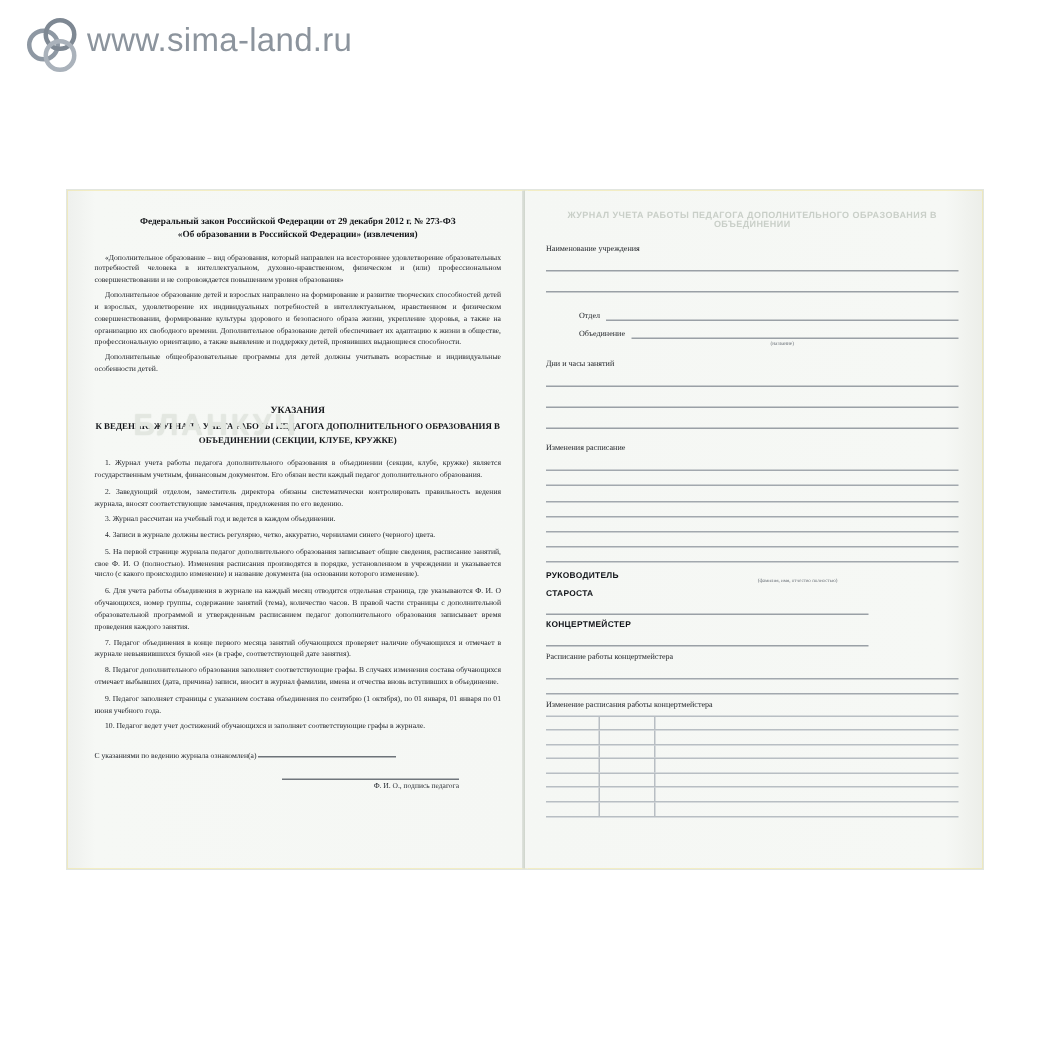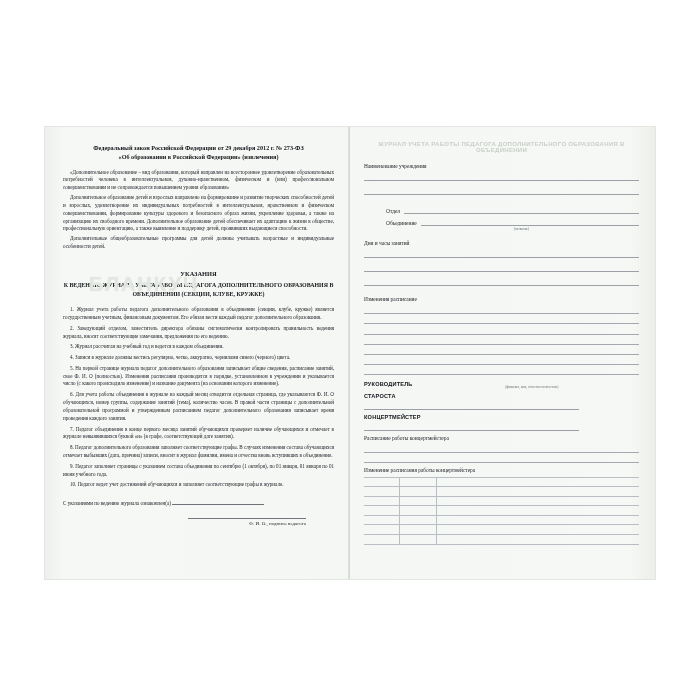--- a/index.html
+++ b/index.html
@@ -260,6 +260,14 @@
 
 <div id="stage">
 
+  <div class="watermark">
+    <div class="wm-logo">
+      <span class="ring r1"></span>
+      <span class="ring r2"></span>
+      <span class="ring r3"></span>
+    </div>
+    <div class="wm-text">www.sima-land.ru</div>
+  </div>
 
   <div class="booklet">
 

